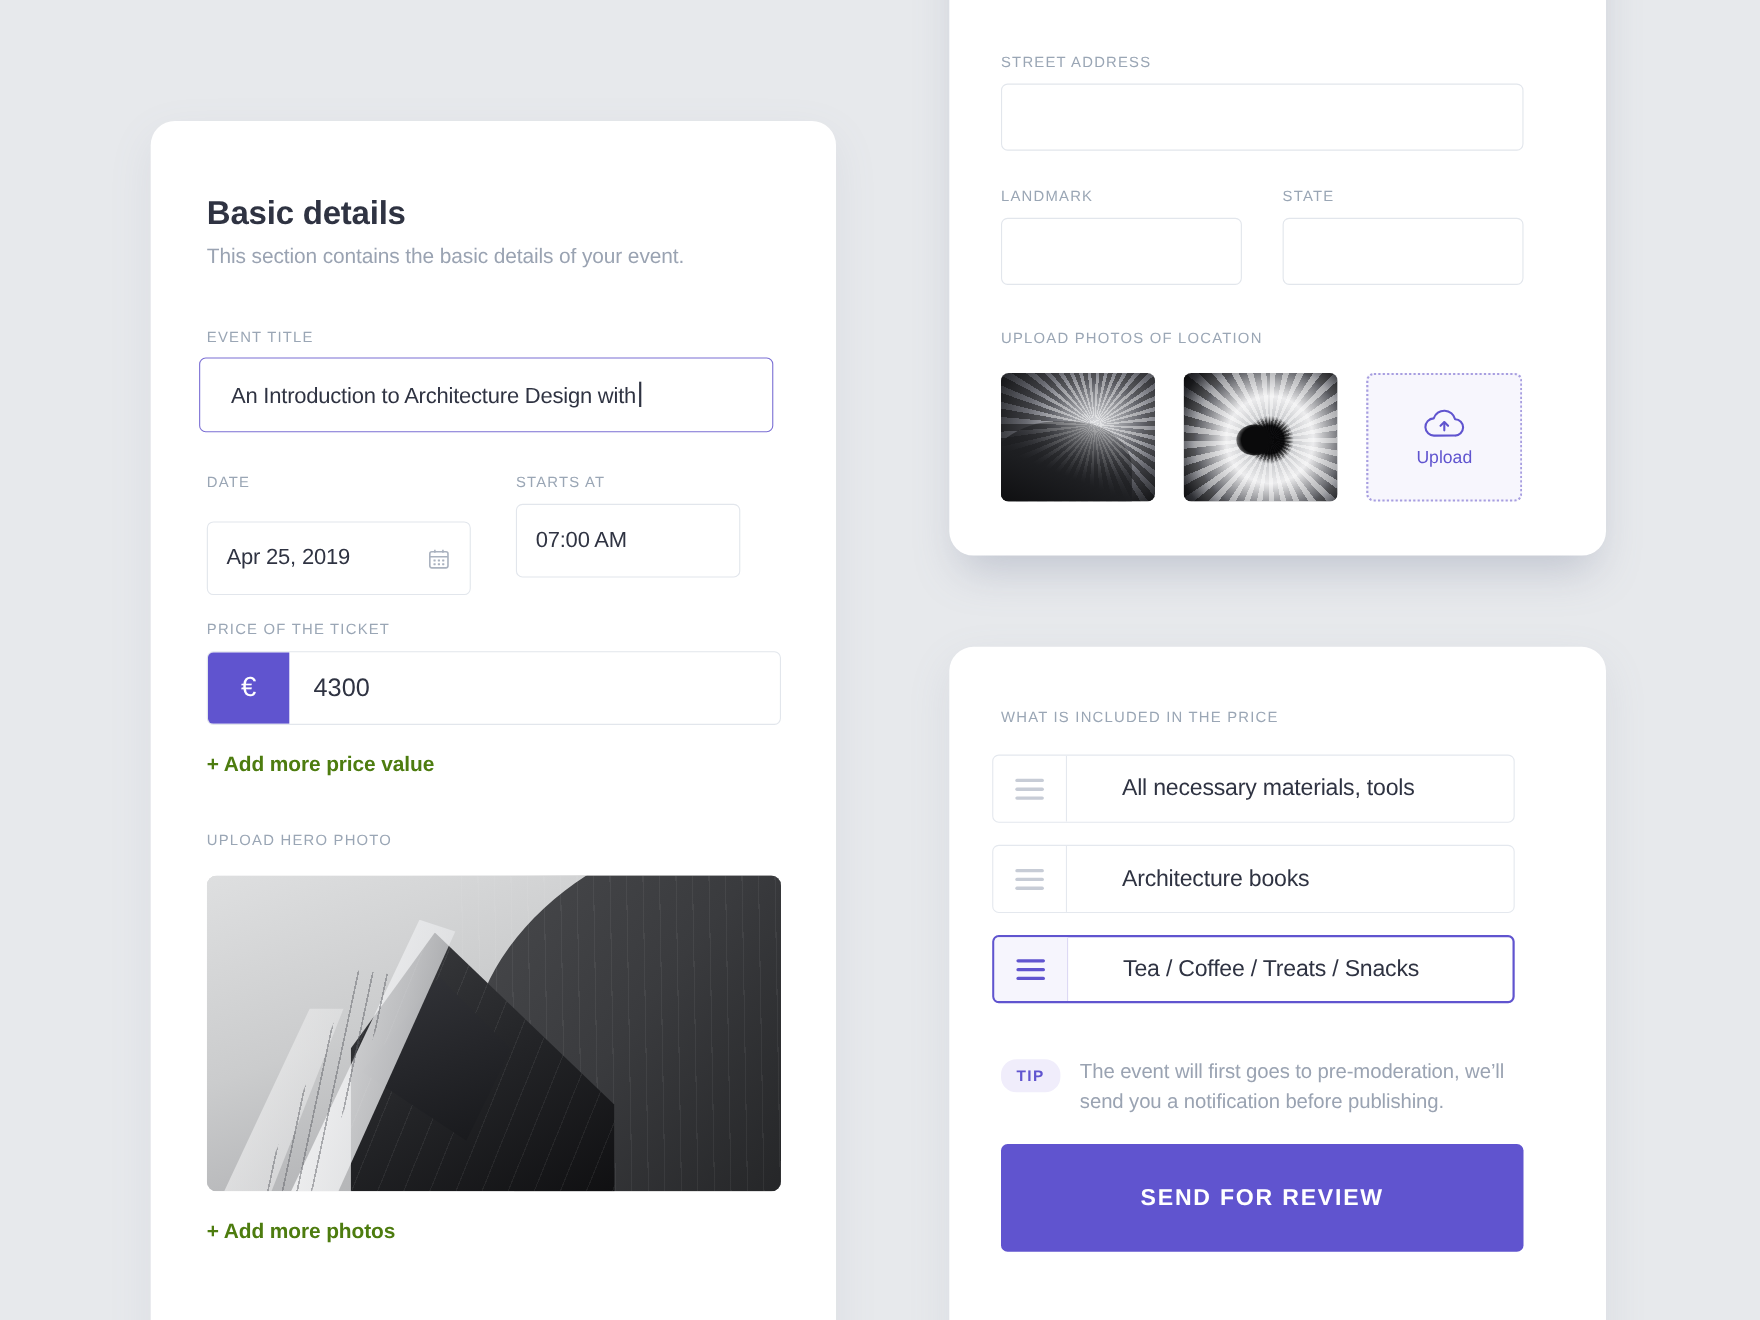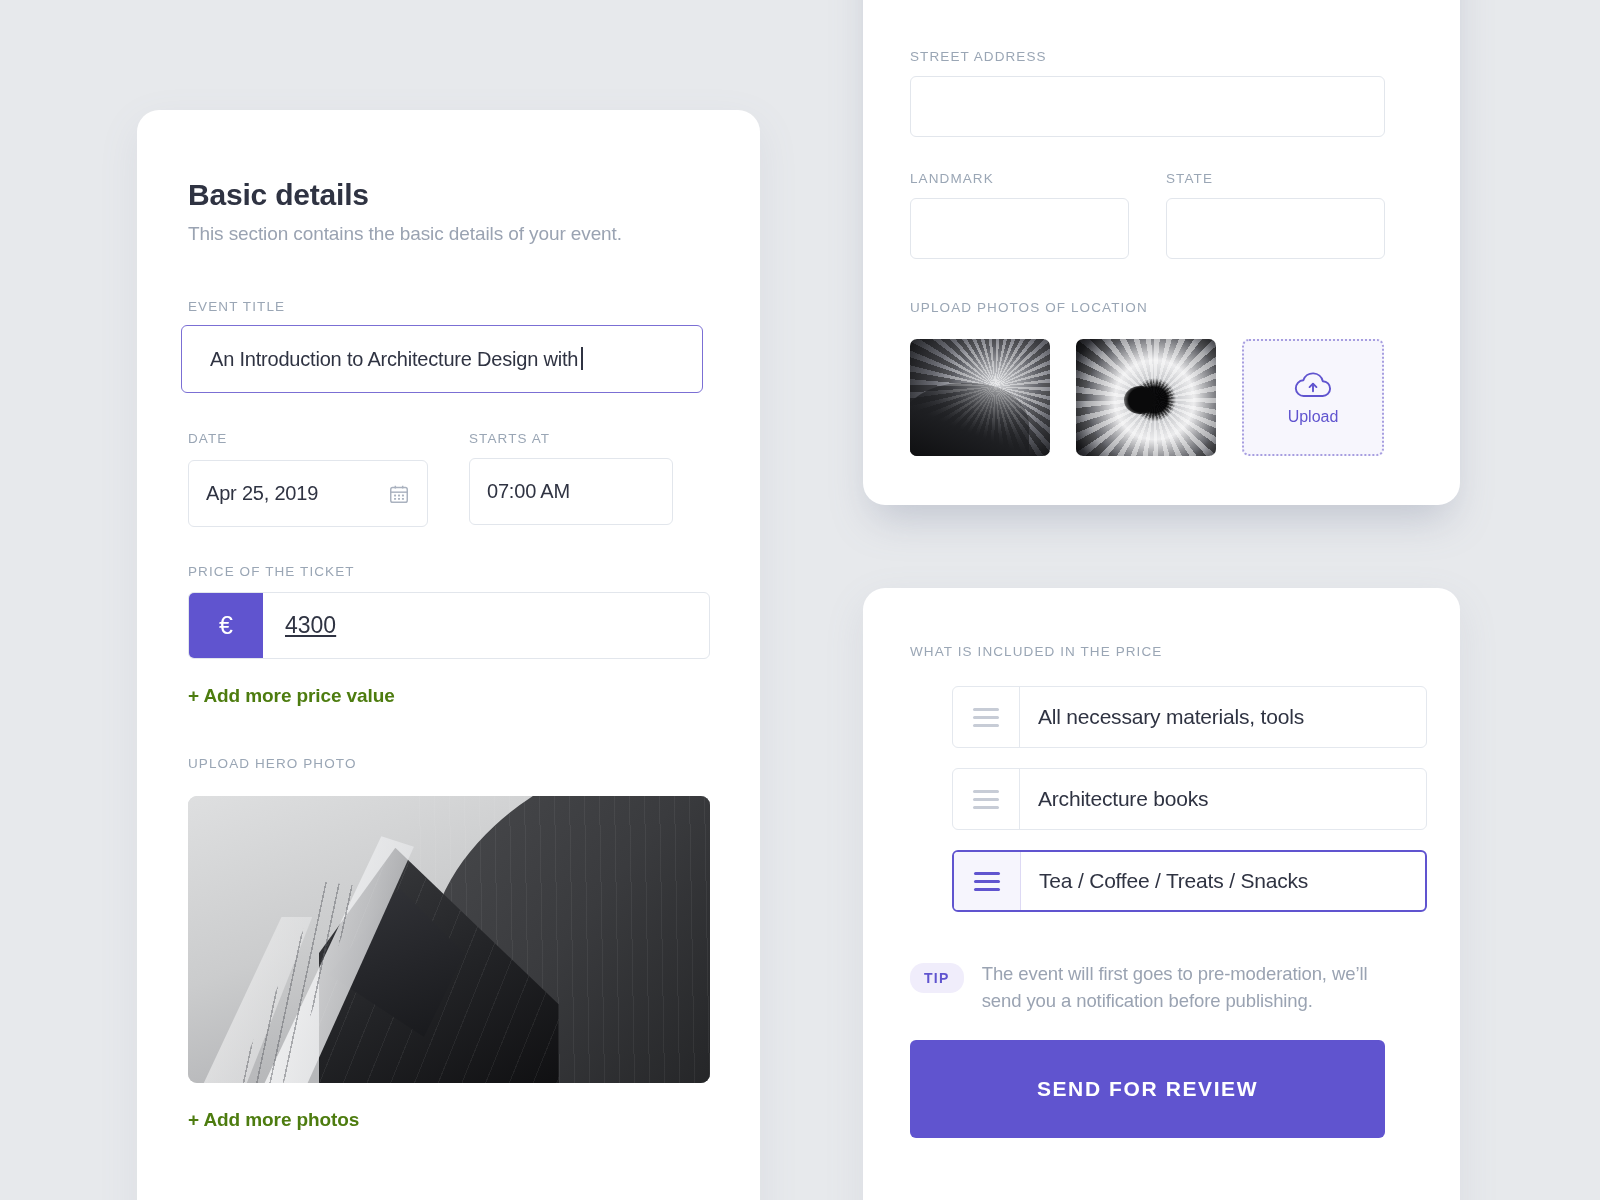--- a/index.html
+++ b/index.html
@@ -103,7 +103,7 @@
 
   #event-title-input { position: absolute; left: 181px; top: 325px; width: 522px; height: 68px; padding-left: 28px; }
 
-  #date-field  { position: absolute; left: 188px; top: 460px; width: 240px; height: 67px; }
+  #date-field  { position: absolute; left: 188px; top: 474px; width: 240px; height: 67px; }
   #time-field  { position: absolute; left: 469px; top: 458px; width: 204px; height: 67px; }
 
   #price-row {

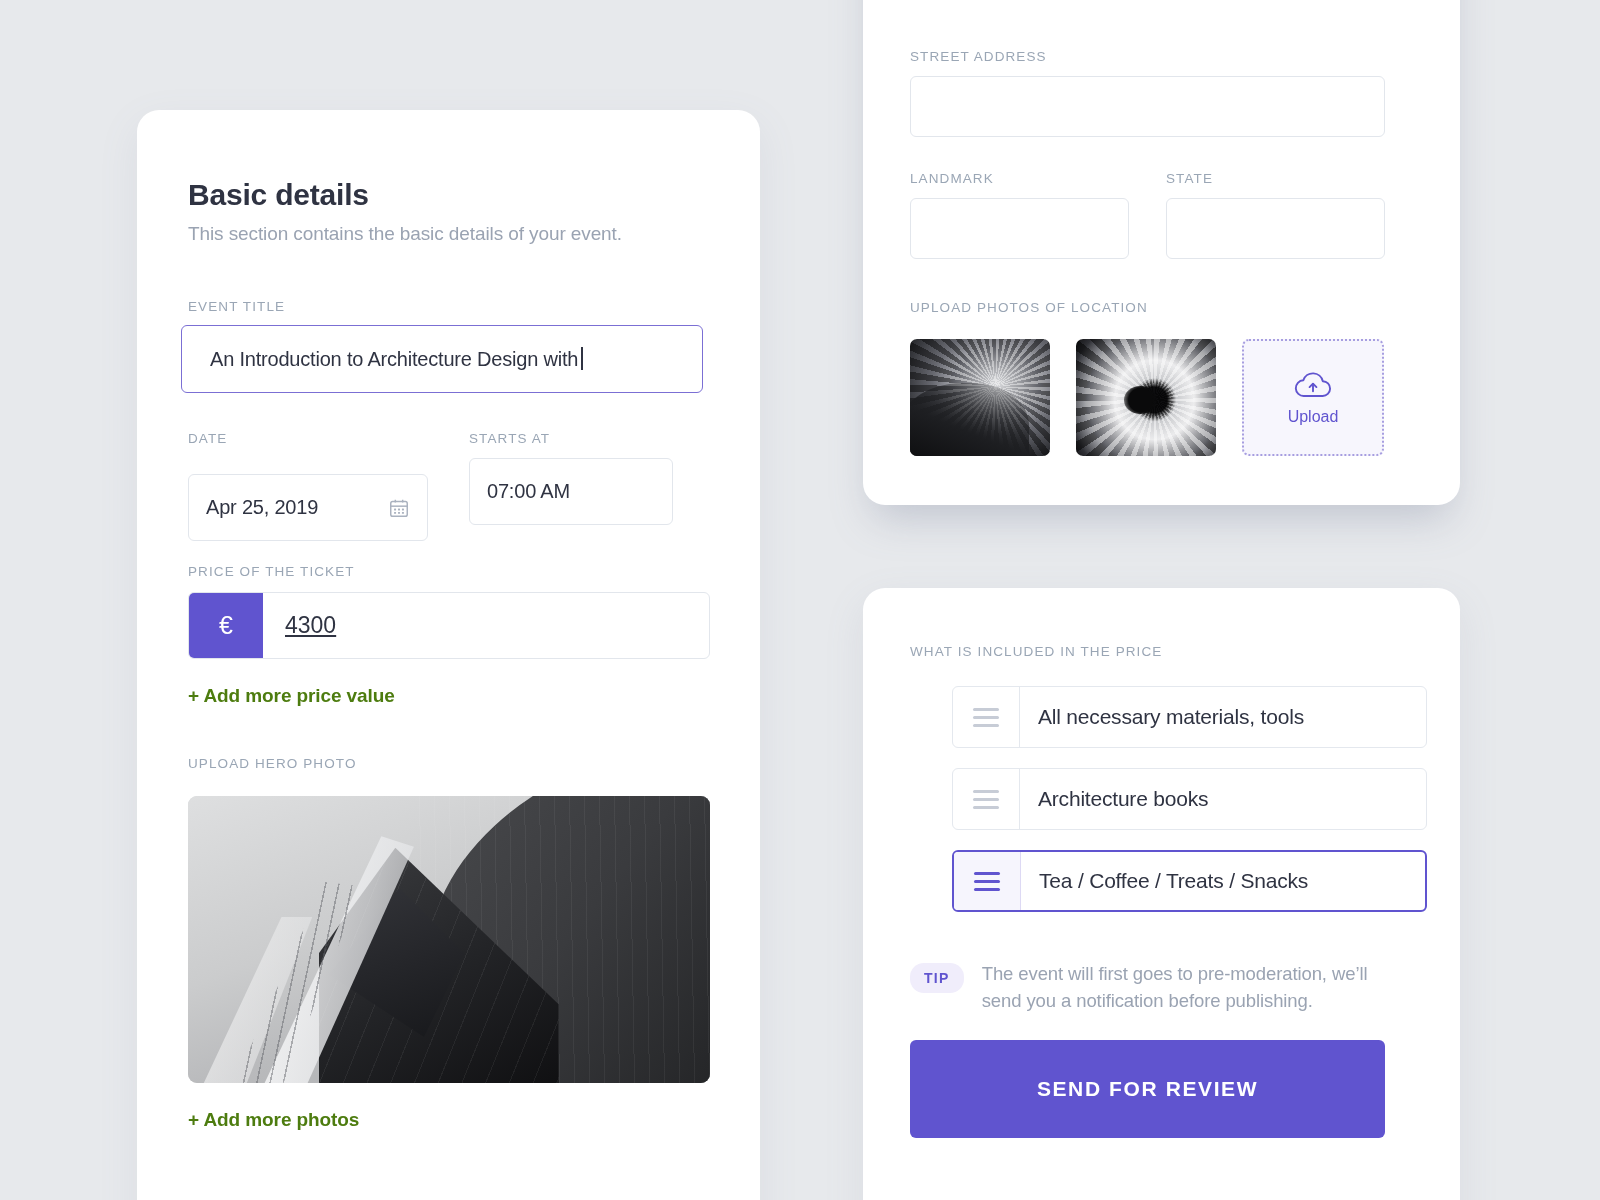--- a/index.html
+++ b/index.html
@@ -117,7 +117,7 @@
   }
   #price-value {
     flex: 1; display: flex; align-items: center; padding-left: 22px;
-    font-size: 23px; color: #2f3342; text-decoration: underline;
+    font-size: 23px; color: #2f3342;
   }
 
   #hero-photo {

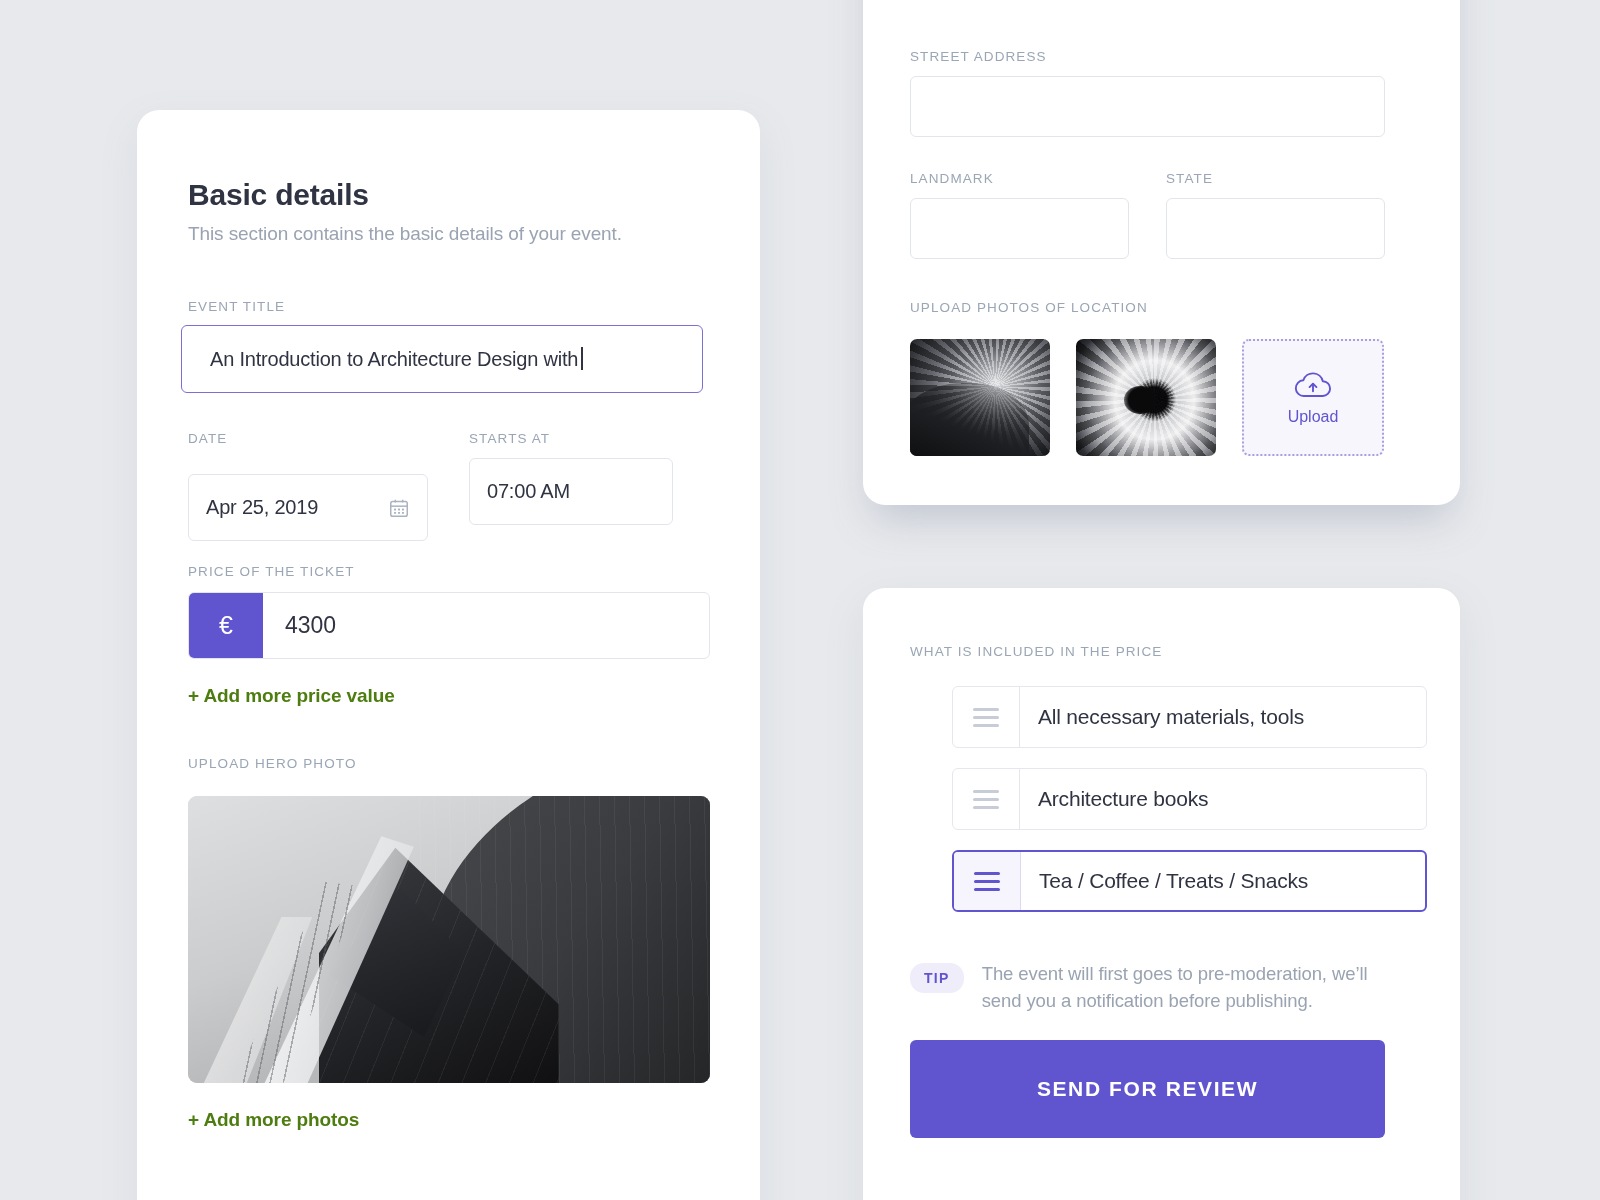--- a/index.html
+++ b/index.html
@@ -147,9 +147,9 @@
 
   
   .incl-item {
-    position: absolute; left: 952px; width: 475px; height: 62px;
+    position: absolute; left: 902px; width: 475px; height: 62px;
     border: 1.5px solid #e4e8ee; border-radius: 6px; background: #fff;
-    display: flex; align-items: stretch; overflow: hidden;
+    display: flex; align-items: stretch; overflow: hidden; gap: 32px;
   }
   .incl-item.active { border: 2px solid #6054cf; }
   .incl-handle {

